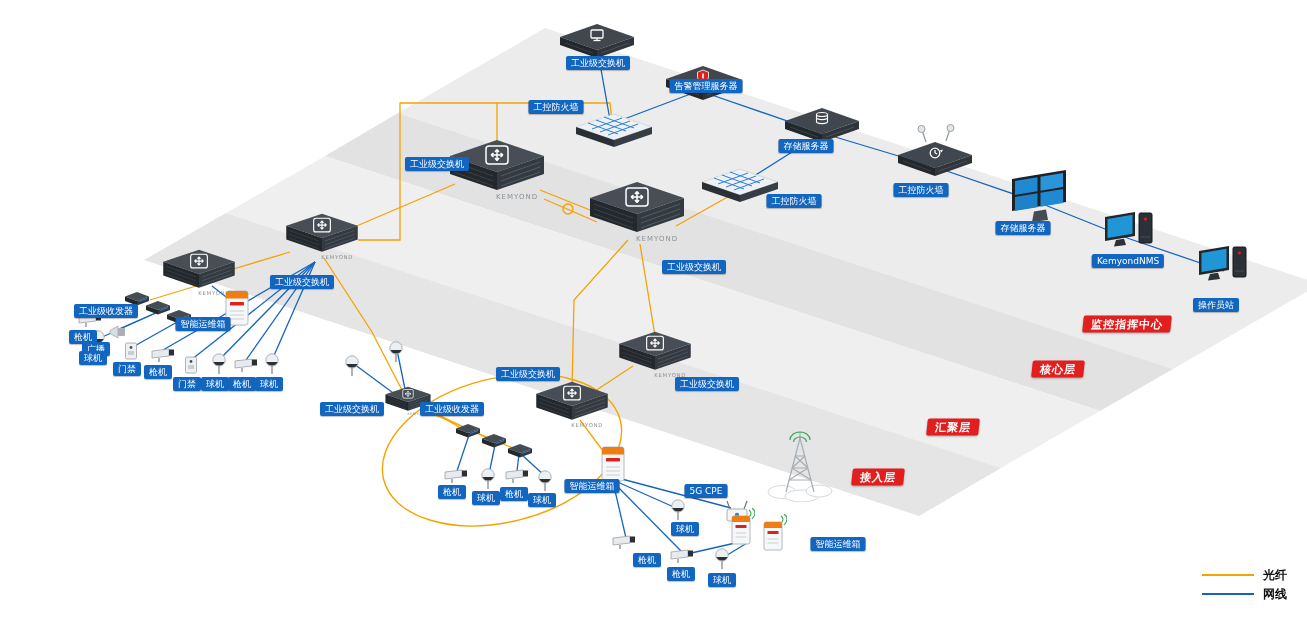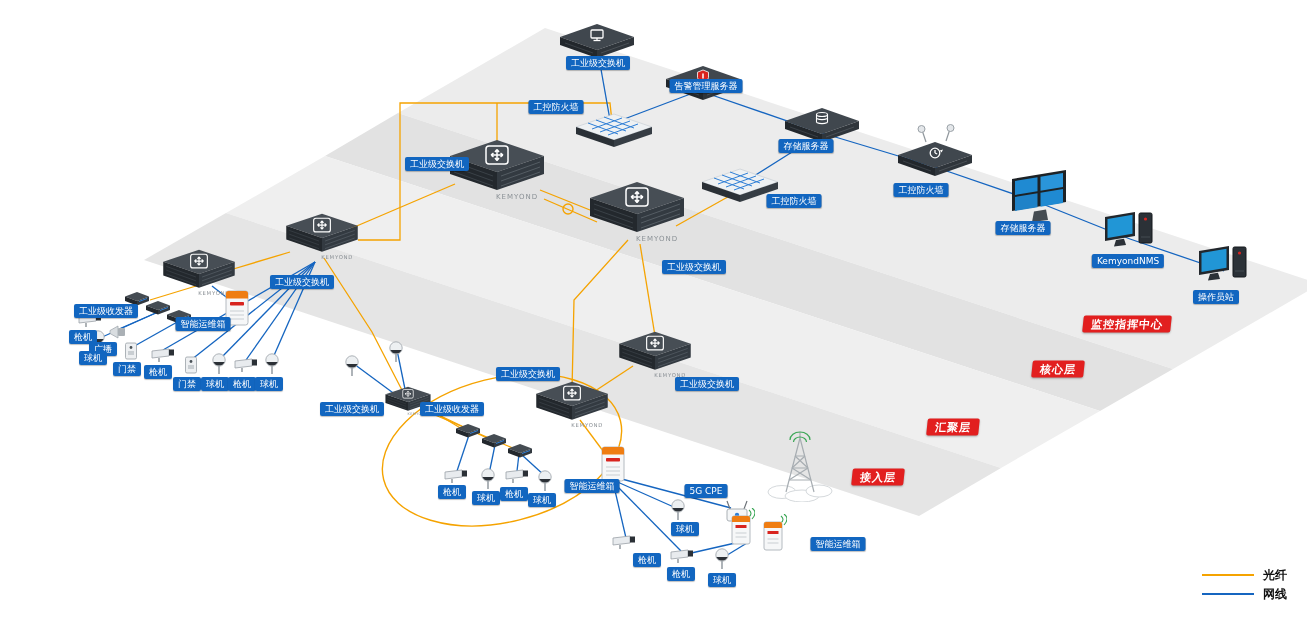--- a/index.html
+++ b/index.html
@@ -244,7 +244,7 @@
 <circle cx="42.5" cy="12" r="1.6" fill="#d8241f"></circle>
 <line x1="38" y1="30" x2="47" y2="30" stroke="#454c52"></line>
 </svg></div>
-    <div class="badge-blue" style="left: 1216px; top: 297px; font-family: Liberation Serif, serif;">操作员站</div>
+    <div class="badge-blue" style="left: 1216px; top: 305px; font-family: Liberation Serif, serif;">操作员站</div>
     <div class="node" style="left: 497px; top: 172px;"><svg width="100" height="68" viewBox="0 0 100 68">
 <polygon points="50,2 97,18 50,34 3,18" fill="#474e55"></polygon>
 <polygon points="3,18 50,34 50,52 3,36" fill="#23282d"></polygon>

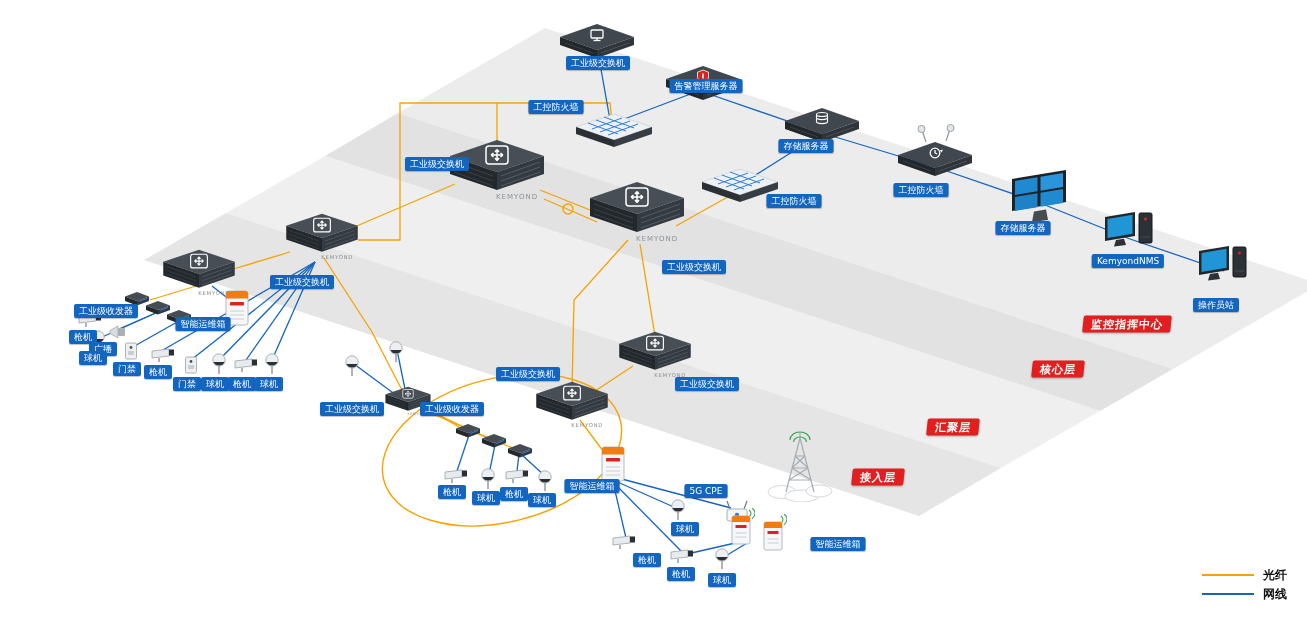--- a/index.html
+++ b/index.html
@@ -443,7 +443,7 @@
 <polygon points="2,6.5 10,2 10,14 2,9.5" fill="#d9dde0" stroke="#9aa1a7" stroke-width="0.7"></polygon>
 <rect x="10" y="4" width="7" height="8" rx="1" fill="#aab0b5"></rect>
 </svg></div>
-    <div class="badge-blue" style="left: 103px; top: 349px;">广播</div>
+    <div class="badge-blue" style="left: 96px; top: 349px;">广播</div>
     <div class="node" style="left: 98px; top: 341px;"><svg width="18" height="24" viewBox="0 0 18 24">
 <line x1="9" y1="12" x2="9" y2="22" stroke="#9aa1a7" stroke-width="1.6"></line>
 <circle cx="9" cy="8" r="6.2" fill="#edf0f2" stroke="#9aa1a7" stroke-width="0.8"></circle>

